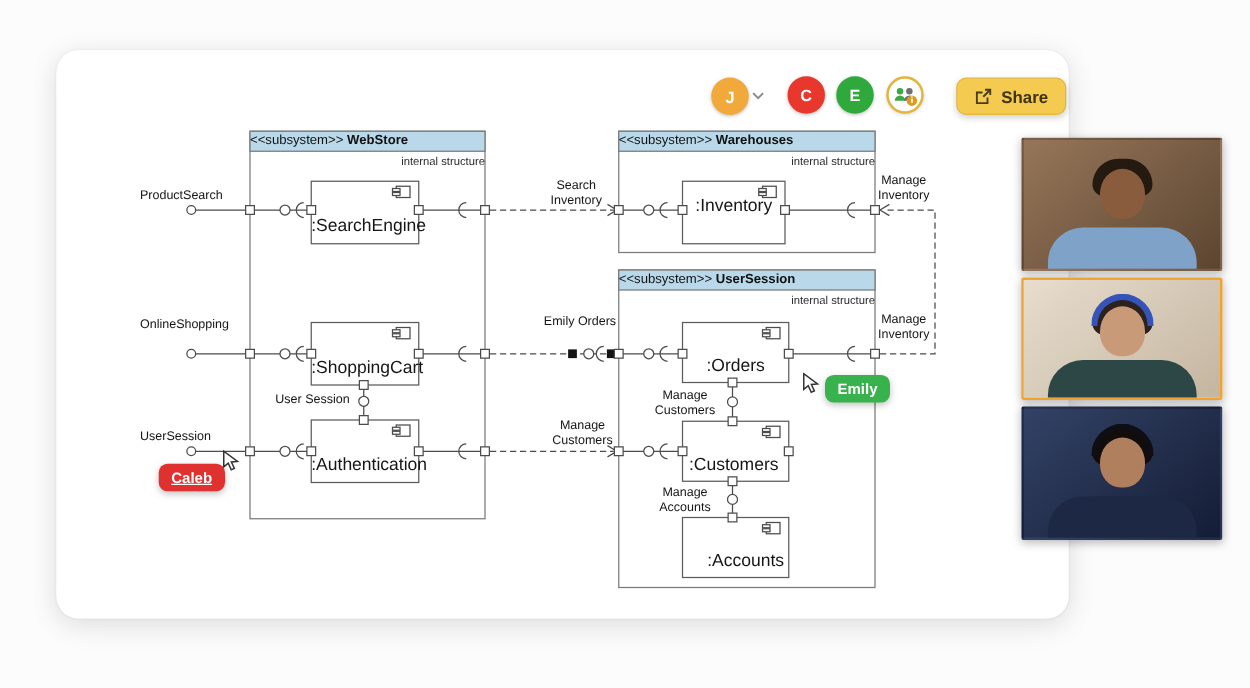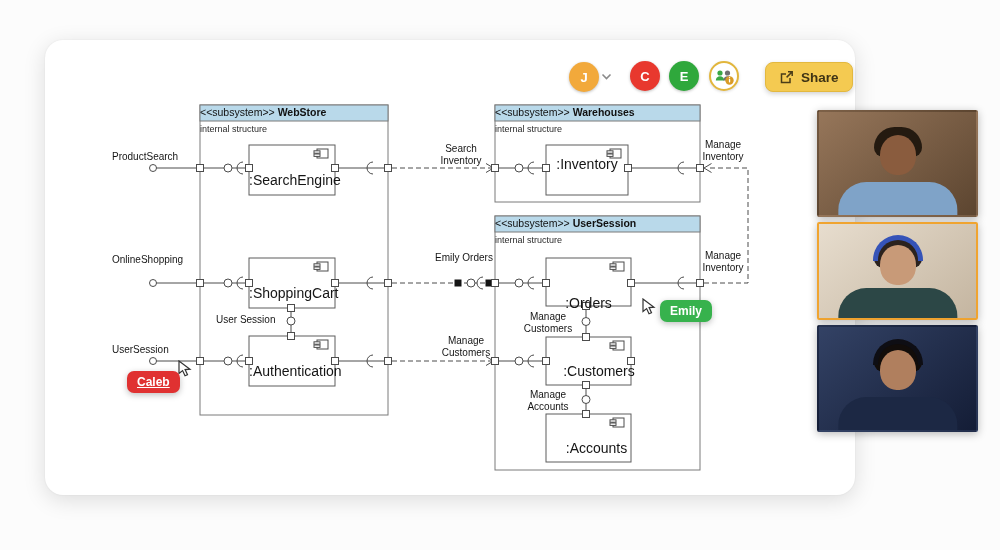--- a/index.html
+++ b/index.html
@@ -14,7 +14,7 @@
   .cname{position:absolute;font-size:14px;color:#151515;text-align:center}
   .ss-hdr{position:absolute;font-size:10.5px;color:#111;text-align:left}
   .ss-name{font-weight:bold}
-  .ss-int{position:absolute;font-size:9px;color:#2b2b2b;text-align:left}
+  .ss-int{position:absolute;font-size:9px;color:#2b2b2b;text-align:right}
   .avatar{position:absolute;width:30px;height:30px;border-radius:50%;background:var(--c,#999);
           color:#fff;font-weight:bold;font-size:13px;display:flex;align-items:center;justify-content:center;
           box-shadow:0 1px 3px rgba(0,0,0,.25);cursor:pointer}

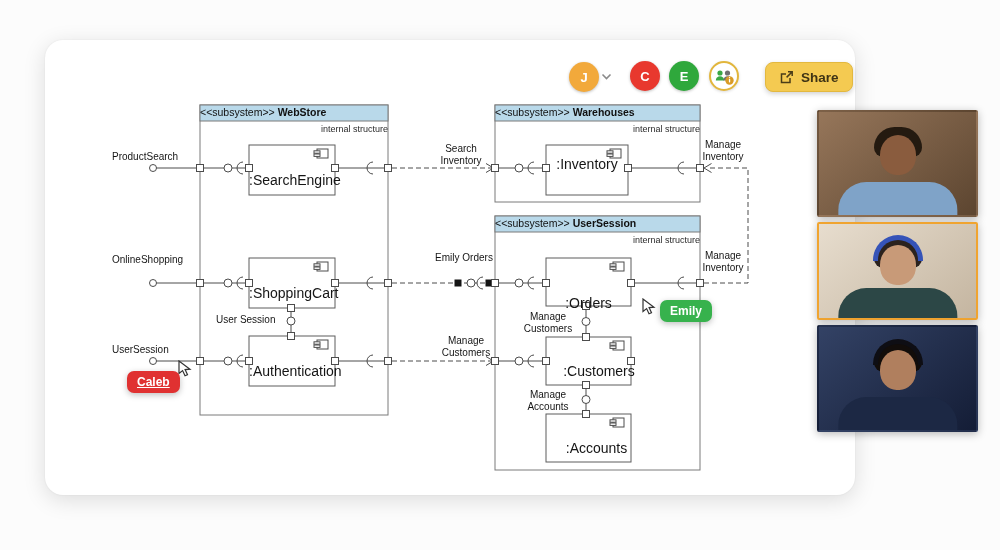--- a/index.html
+++ b/index.html
@@ -206,7 +206,7 @@
   <div class="cname" style="left:249px;top:285px;width:86px">:ShoppingCart</div>
   <div class="cname" style="left:249px;top:363px;width:86px">:Authentication</div>
   <div class="cname" style="left:546px;top:156px;width:82px">:Inventory</div>
-  <div class="cname" style="left:546px;top:295px;width:85px">:Orders</div>
+  <div class="cname" style="left:546px;top:284px;width:85px">:Orders</div>
   <div class="cname" style="left:546px;top:363px;width:106px">:Customers</div>
   <div class="cname" style="left:546px;top:440px;width:101px">:Accounts</div>
 

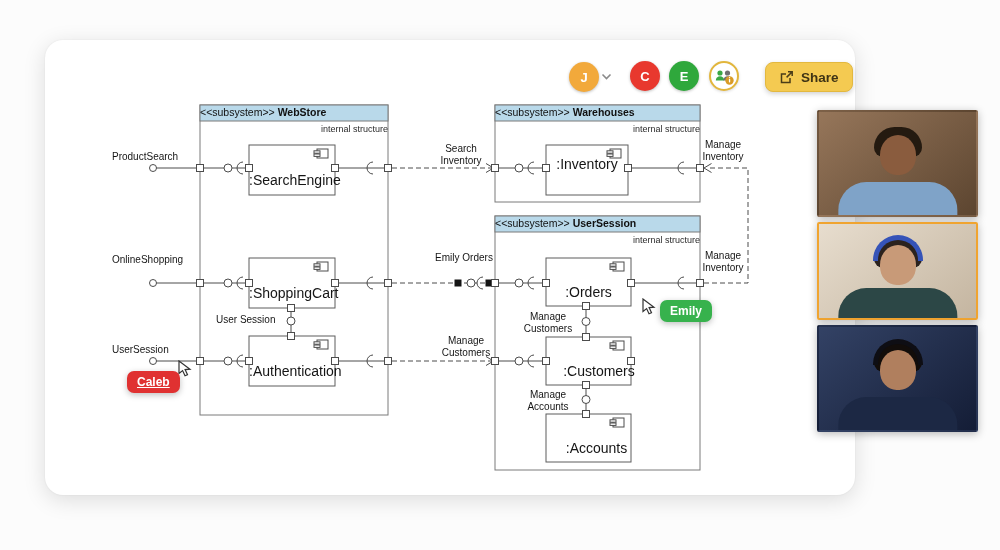--- a/index.html
+++ b/index.html
@@ -10,7 +10,7 @@
   svg.wire{position:absolute;left:0;top:0;pointer-events:none}
   .lbl{position:absolute;font-size:10px;color:#151515;line-height:1.2}
   .clbl{text-align:center}
-  .rlbl{text-align:left;white-space:nowrap}
+  .rlbl{text-align:center;white-space:nowrap}
   .cname{position:absolute;font-size:14px;color:#151515;text-align:center}
   .ss-hdr{position:absolute;font-size:10.5px;color:#111;text-align:left}
   .ss-name{font-weight:bold}

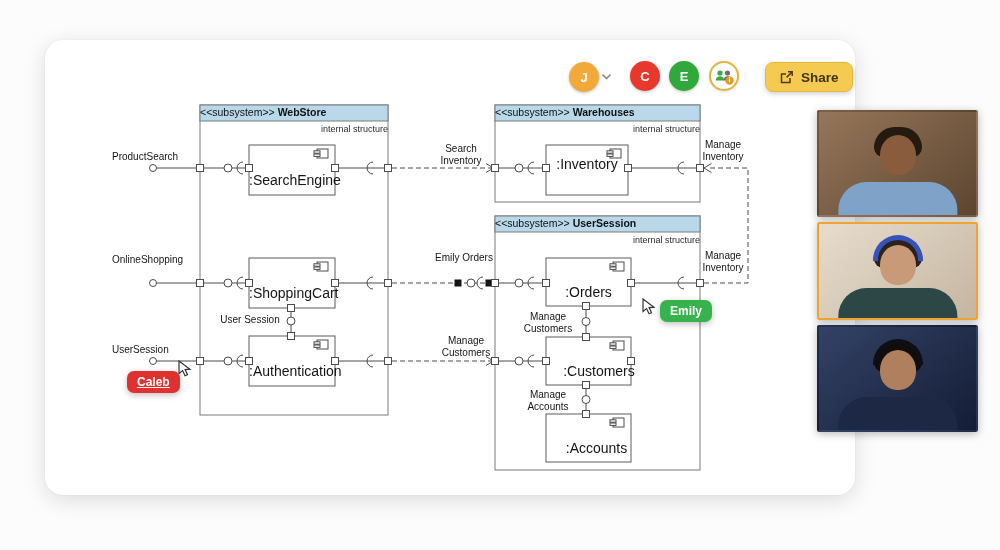--- a/index.html
+++ b/index.html
@@ -207,7 +207,7 @@
   <div class="cname" style="left:249px;top:363px;width:86px">:Authentication</div>
   <div class="cname" style="left:546px;top:156px;width:82px">:Inventory</div>
   <div class="cname" style="left:546px;top:284px;width:85px">:Orders</div>
-  <div class="cname" style="left:546px;top:363px;width:106px">:Customers</div>
+  <div class="cname" style="left:534px;top:363px;width:106px">:Customers</div>
   <div class="cname" style="left:546px;top:440px;width:101px">:Accounts</div>
 
   <div class="lbl" style="left:112px;top:151px">ProductSearch</div>

